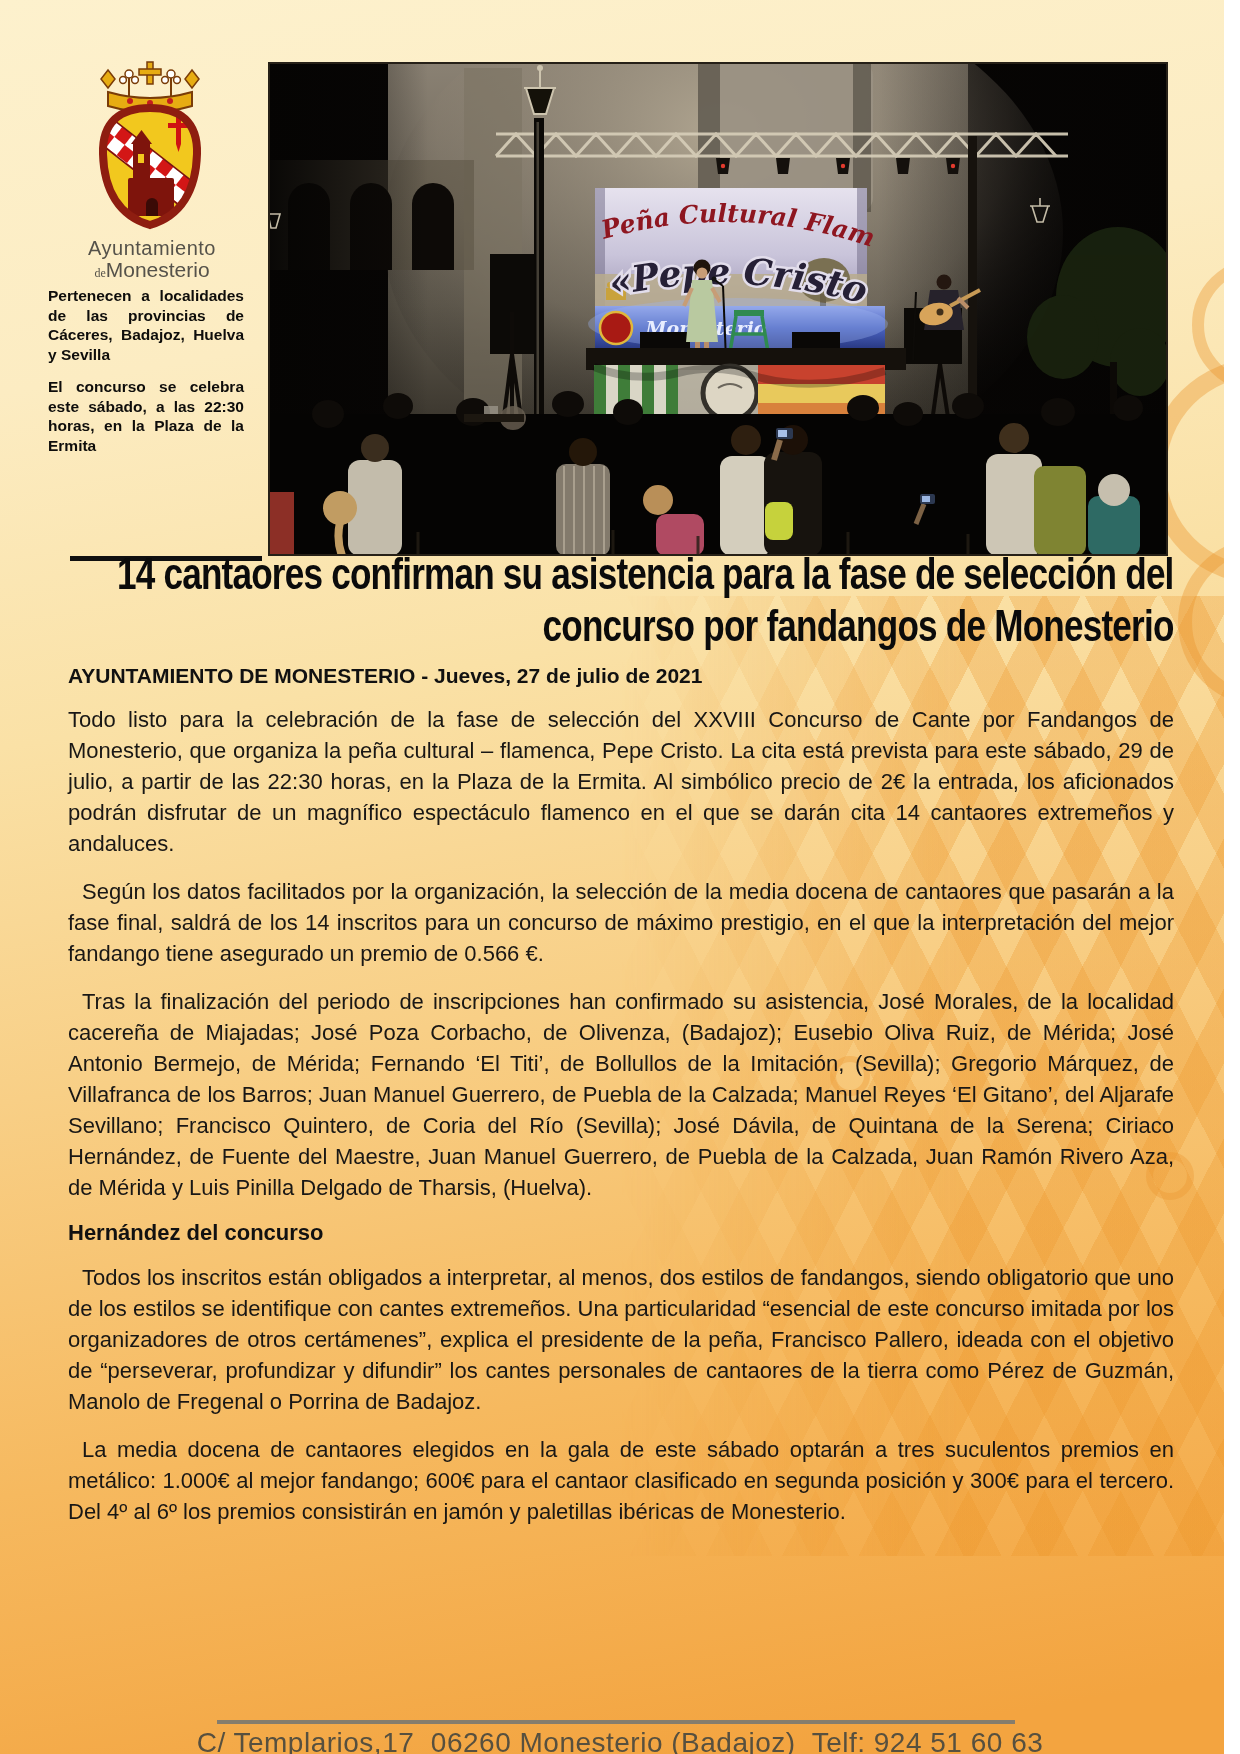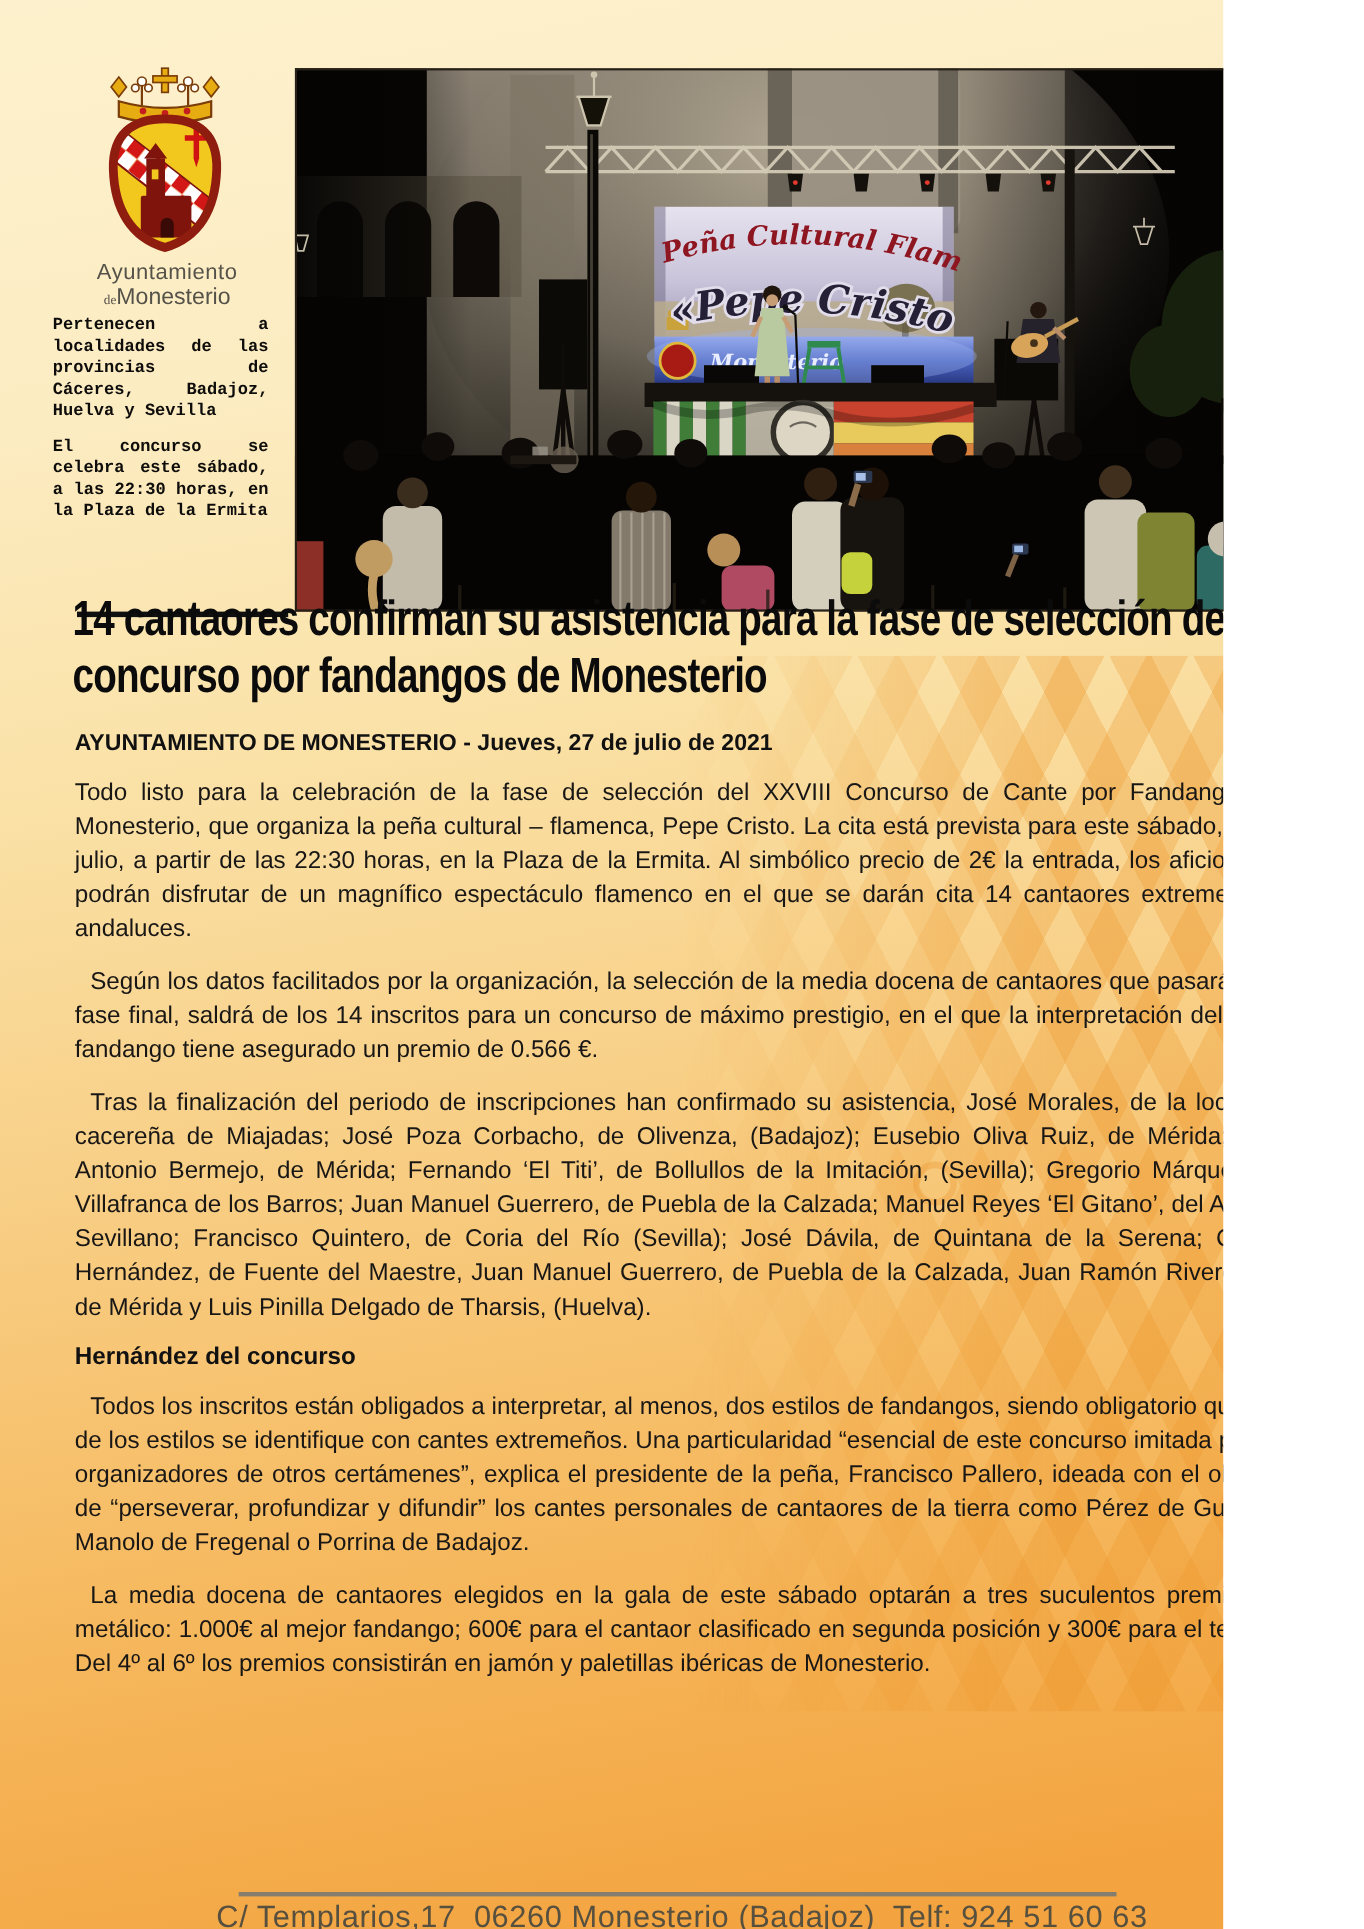--- a/index.html
+++ b/index.html
@@ -4,7 +4,7 @@
 <style>
   html,body{margin:0;padding:0;}
   .page{
-    position:relative;width:1112px;height:1754px;overflow:hidden;
+    position:relative;width:1224px;height:1754px;overflow:hidden;
     background:linear-gradient(170deg,#fdf1cd 0%,#fcecc2 20%,#fae1a6 38%,#f8cf86 56%,#f6b95f 76%,#f3a440 96%);
     font-family:"Liberation Sans",sans-serif;color:#191715;
   }

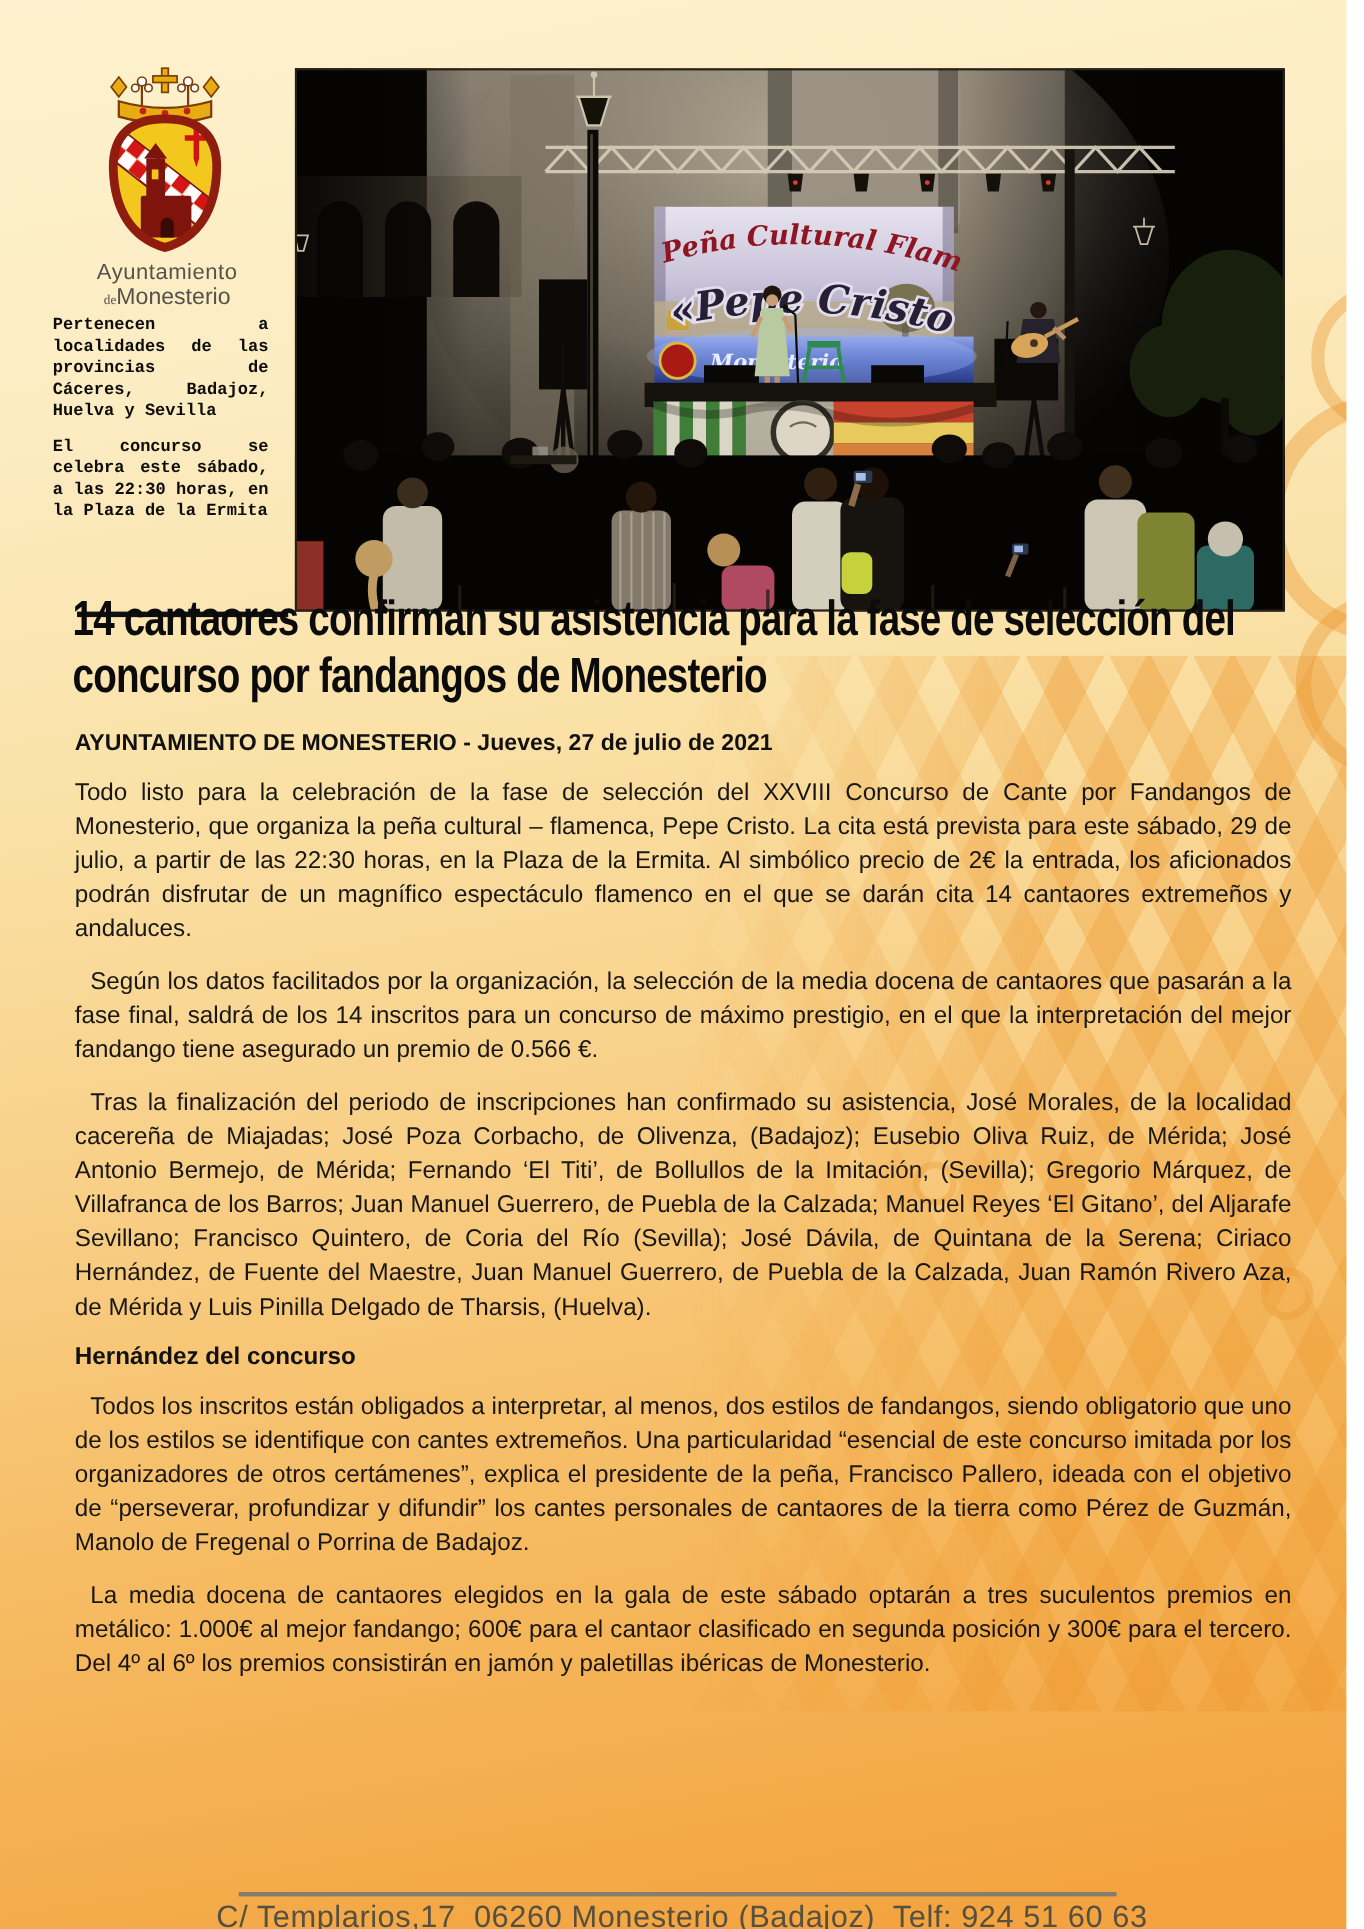--- a/index.html
+++ b/index.html
@@ -32,7 +32,7 @@
   .org .l2{font-size:21px;}
   
   .sidebar{position:absolute;left:48px;top:286px;width:196px;font-weight:bold;font-size:15.5px;line-height:19.5px;text-align:justify;color:#0e0d0b;hyphens:auto;}
-  .sidebar p{margin:0 0 13px 0;font-family:Liberation Mono, monospace;}
+  .sidebar p{margin:0 0 13px 0;}
   .sep-rule{position:absolute;left:70px;top:556px;width:192px;height:5px;background:#101010;}
   
   .photo{position:absolute;left:268px;top:62px;width:900px;height:494px;}

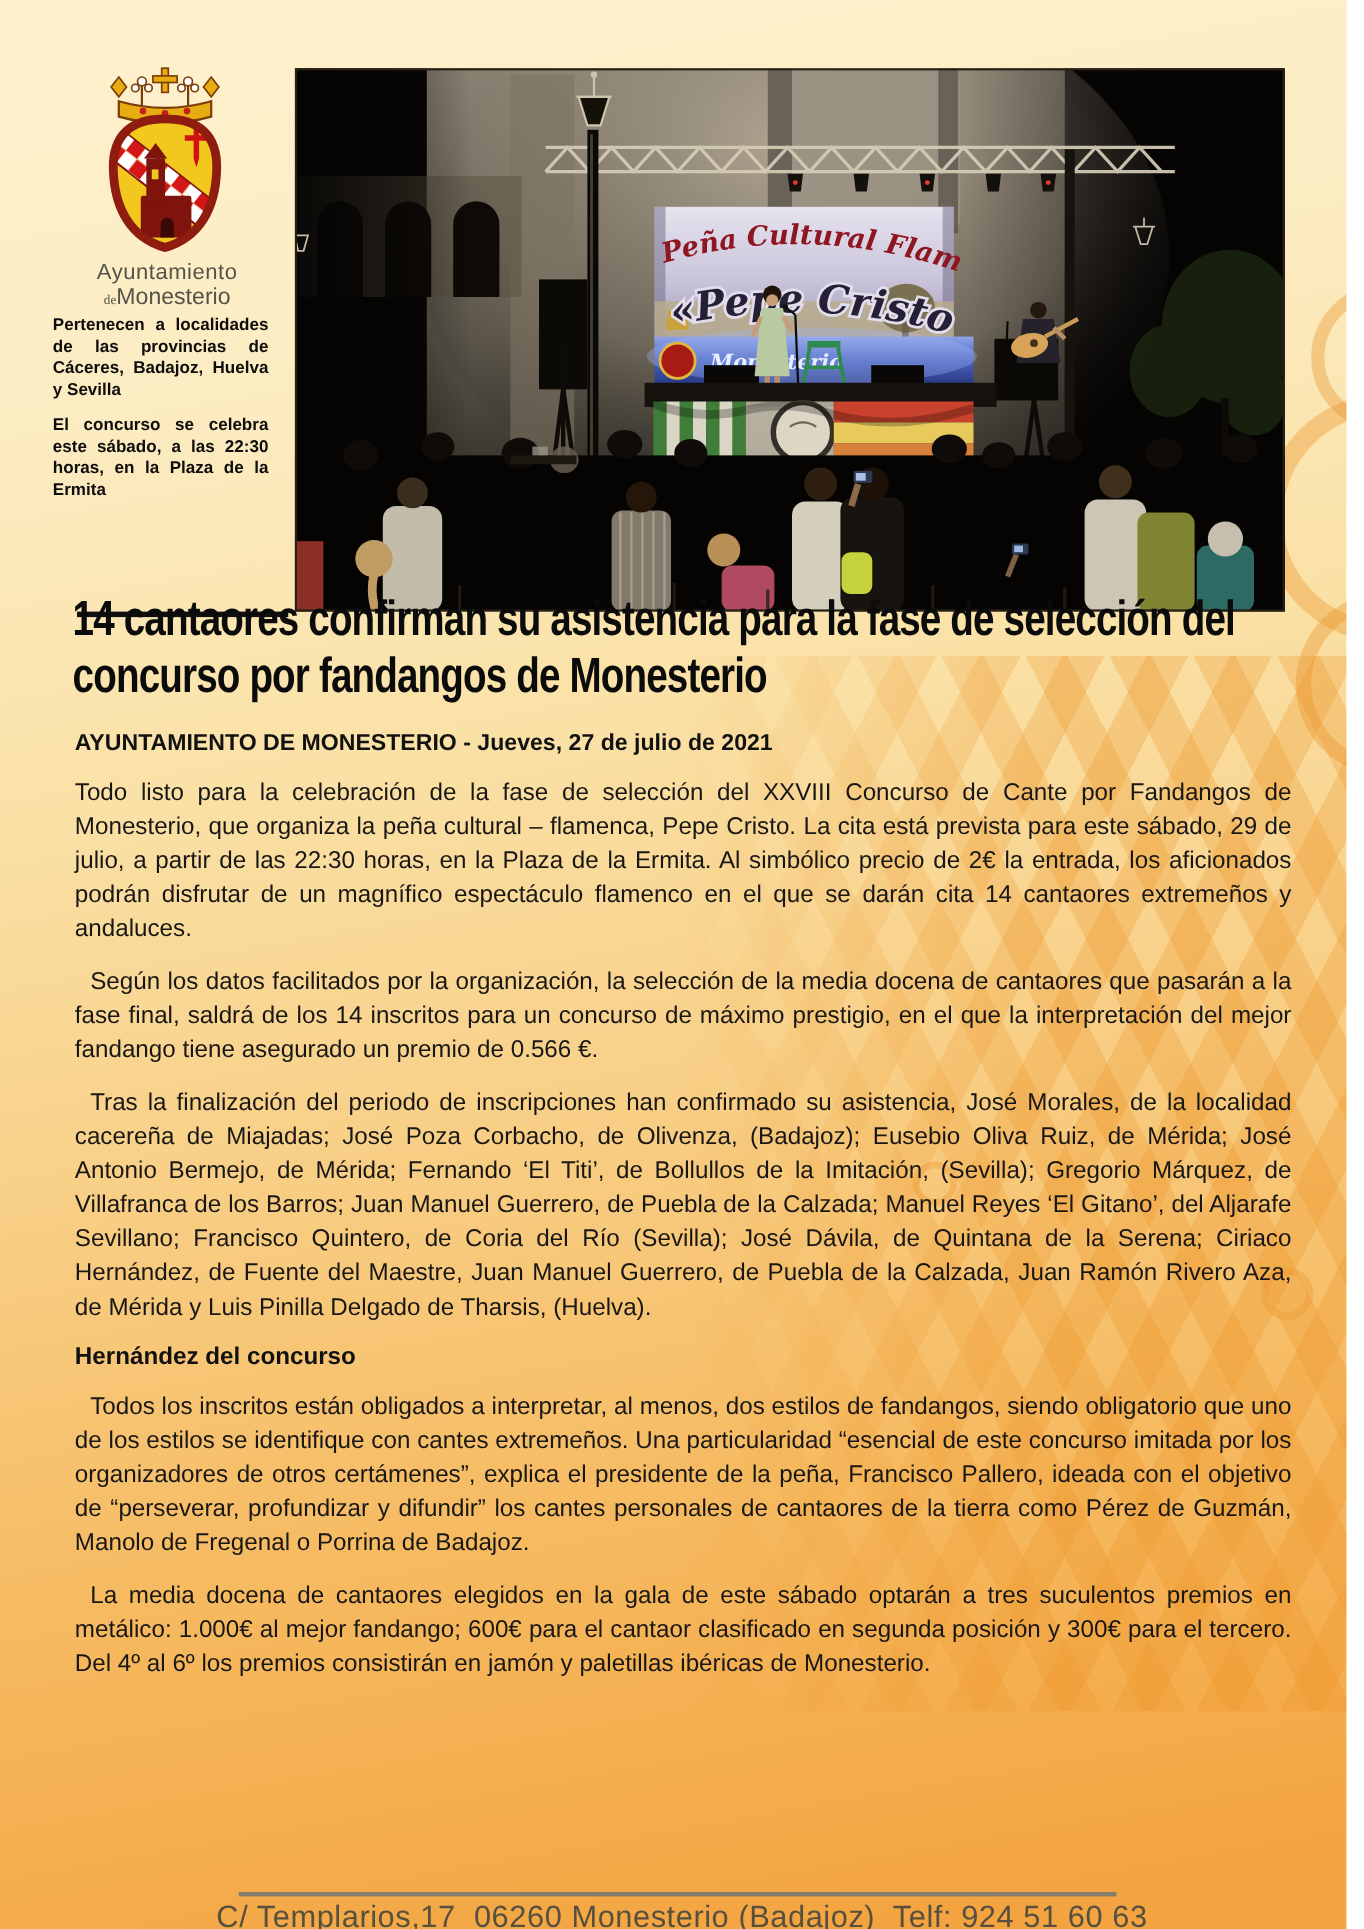--- a/index.html
+++ b/index.html
@@ -37,7 +37,7 @@
   
   .photo{position:absolute;left:268px;top:62px;width:900px;height:494px;}
   
-  .headline-wrap{position:absolute;left:66px;top:536px;width:1110px;overflow:visible;}
+  .headline-wrap{position:absolute;left:66px;top:548px;width:1110px;overflow:visible;text-align:right;}
   .headline{
     margin:0;width:1420px;transform:scaleX(.78);transform-origin:0 0;
     font-size:45px;line-height:52px;font-weight:800;letter-spacing:-1px;color:#0b0b0b;

